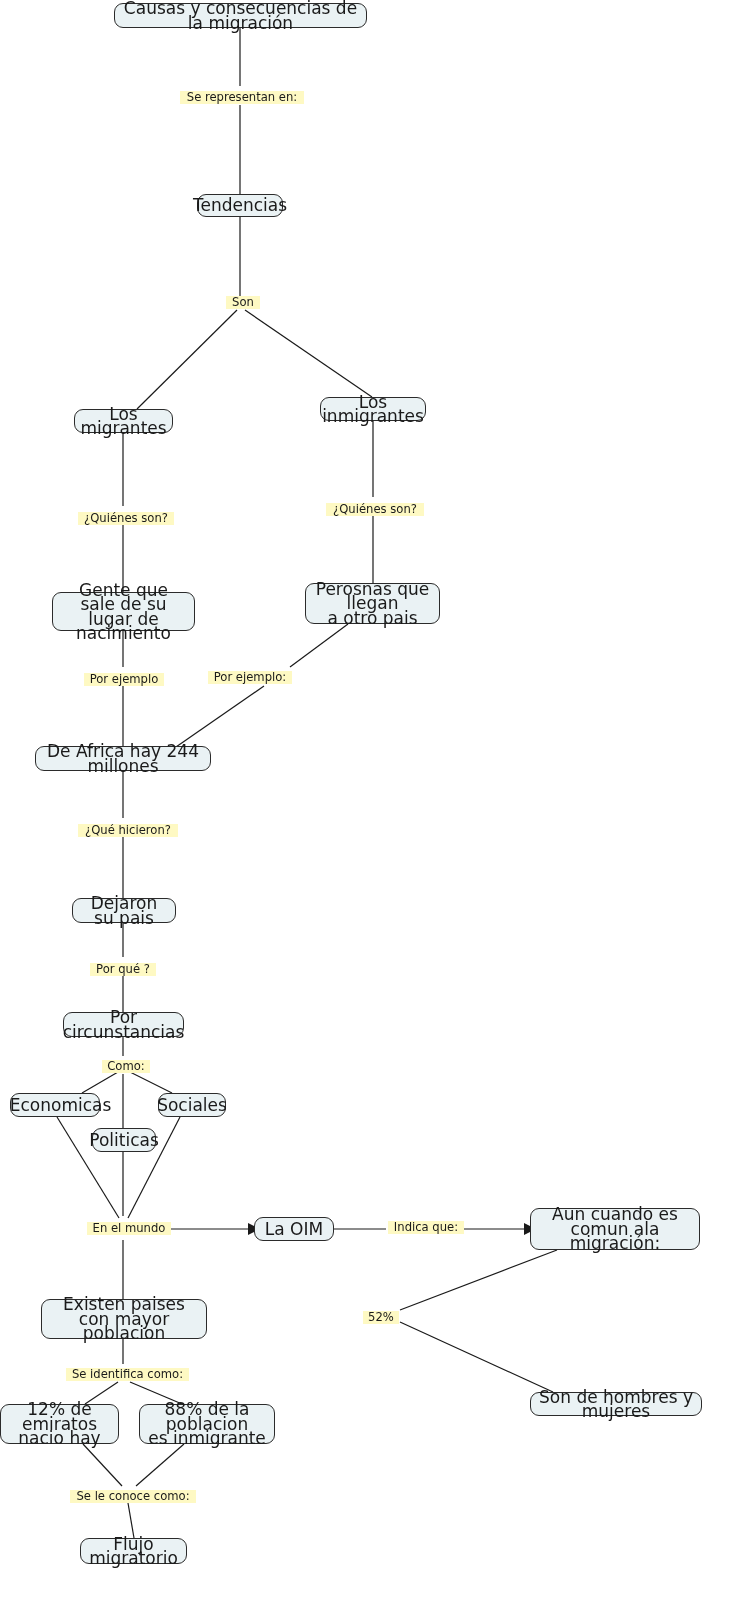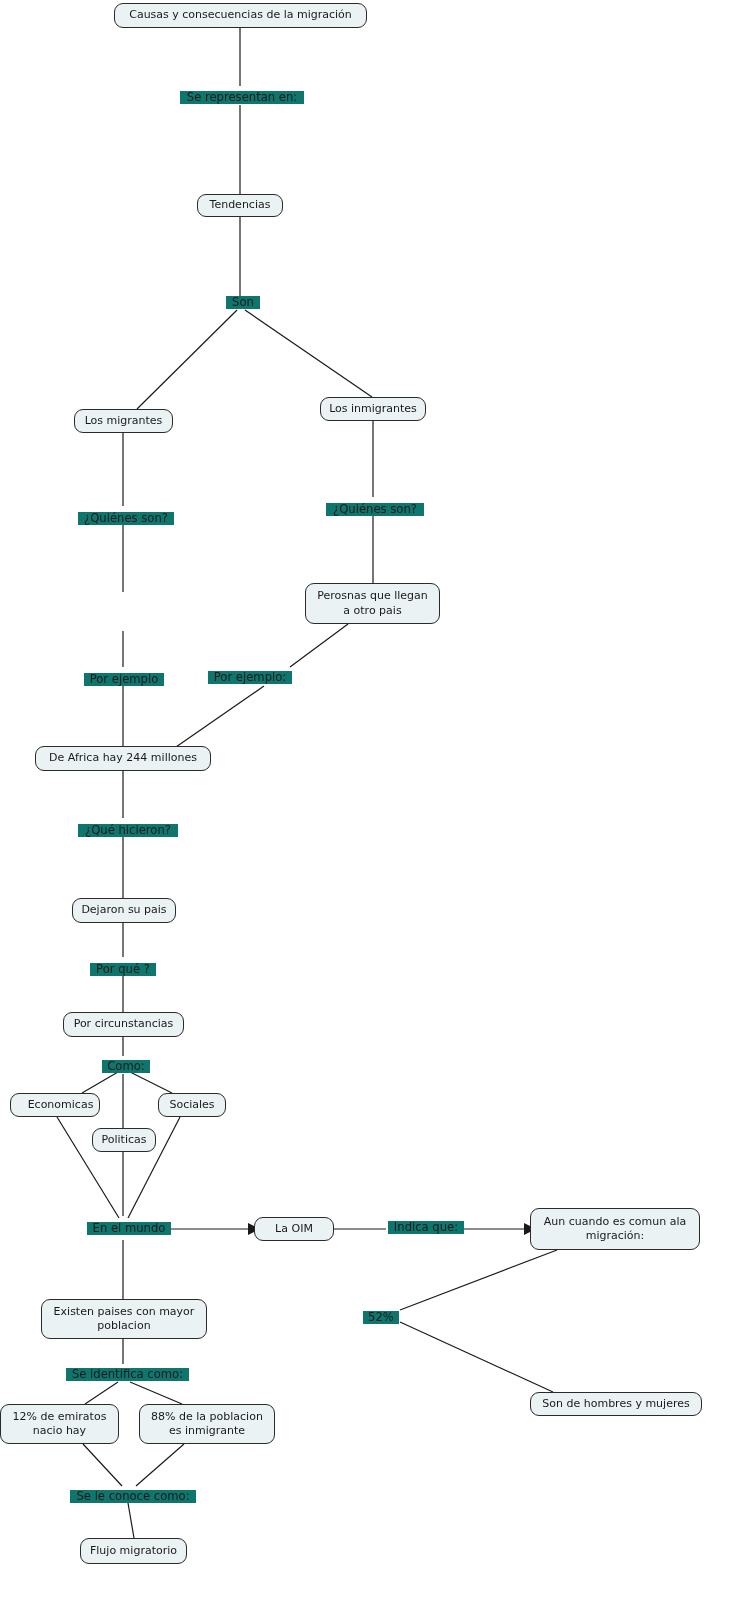--- a/index.html
+++ b/index.html
@@ -41,7 +41,7 @@
     border: 1.2px solid #2b2b2b;
     border-radius: 9px;
     color: #1a1a1a;
-    font-size: 11px;
+    font-size: 17px;
     line-height: 14.5px;
     display: flex;
     align-items: center;

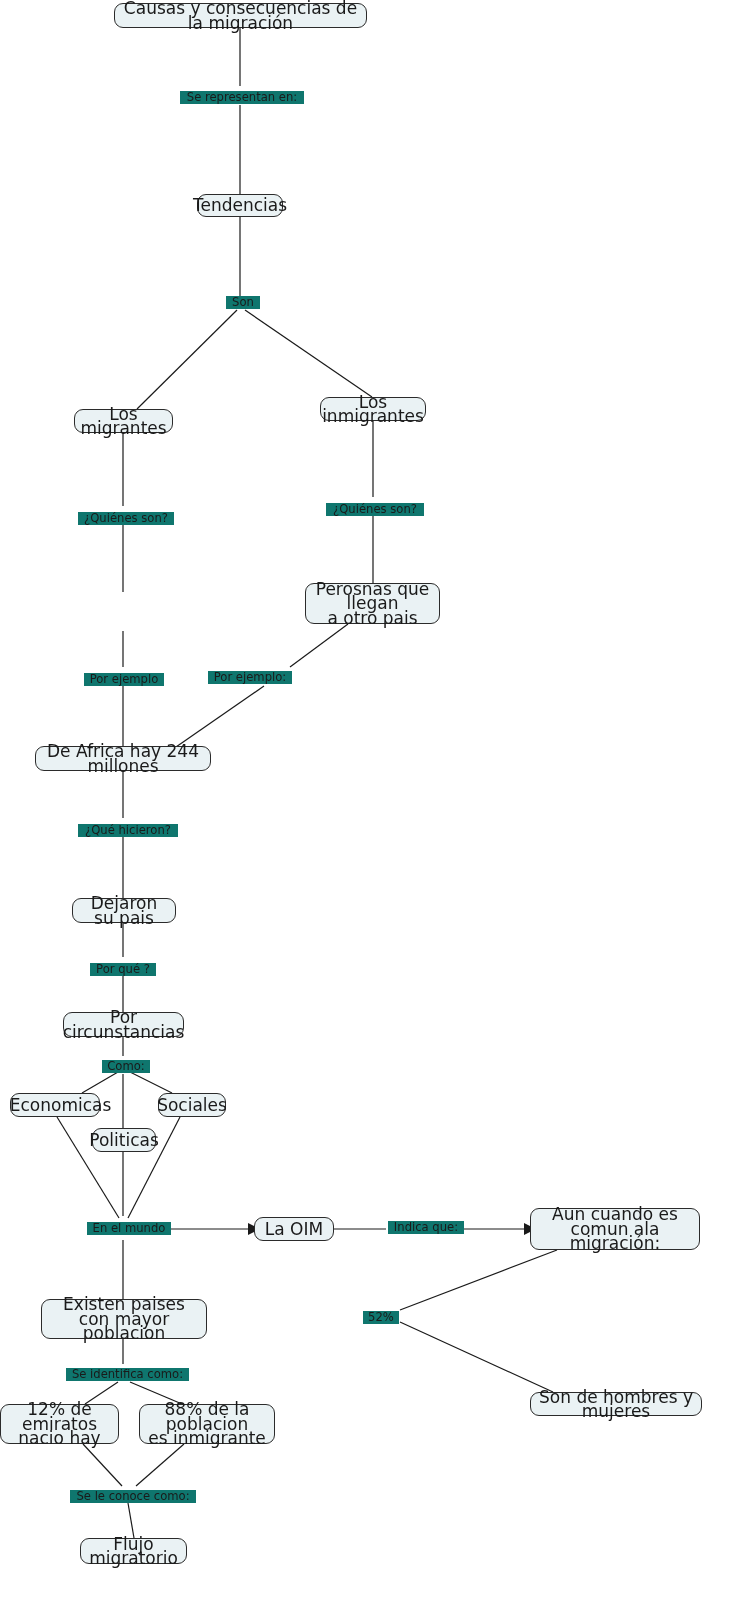--- a/index.html
+++ b/index.html
@@ -56,7 +56,7 @@
     font-size: 11.6px;
     line-height: 13px;
     white-space: nowrap;
-    background: #0f766e;
+    background: #fef9c3;
     padding: 0 2px;
     text-align: center;
   }

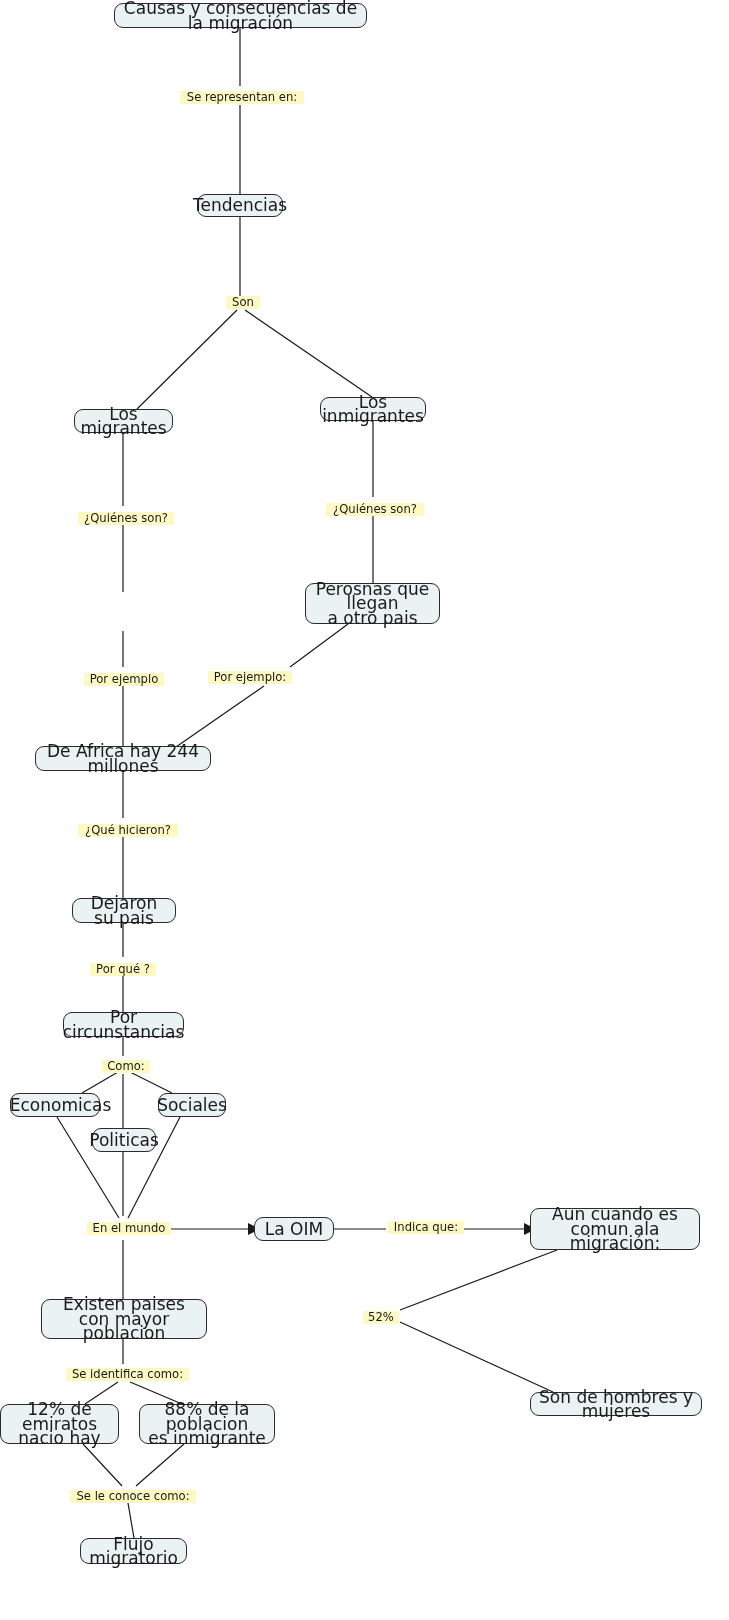--- a/index.html
+++ b/index.html
@@ -137,6 +137,8 @@
 
   <div class="node" style="left:320px;top:397px;width:106px;height:24px;">Los inmigrantes</div>
 
+  <div class="node" style="left:52px;top:592px;width:143px;height:39px;">Gente que sale de su
+lugar de nacimiento</div>
 
   <div class="node" style="left:305px;top:583px;width:135px;height:41px;">Perosnas que llegan
 a otro pais</div>

